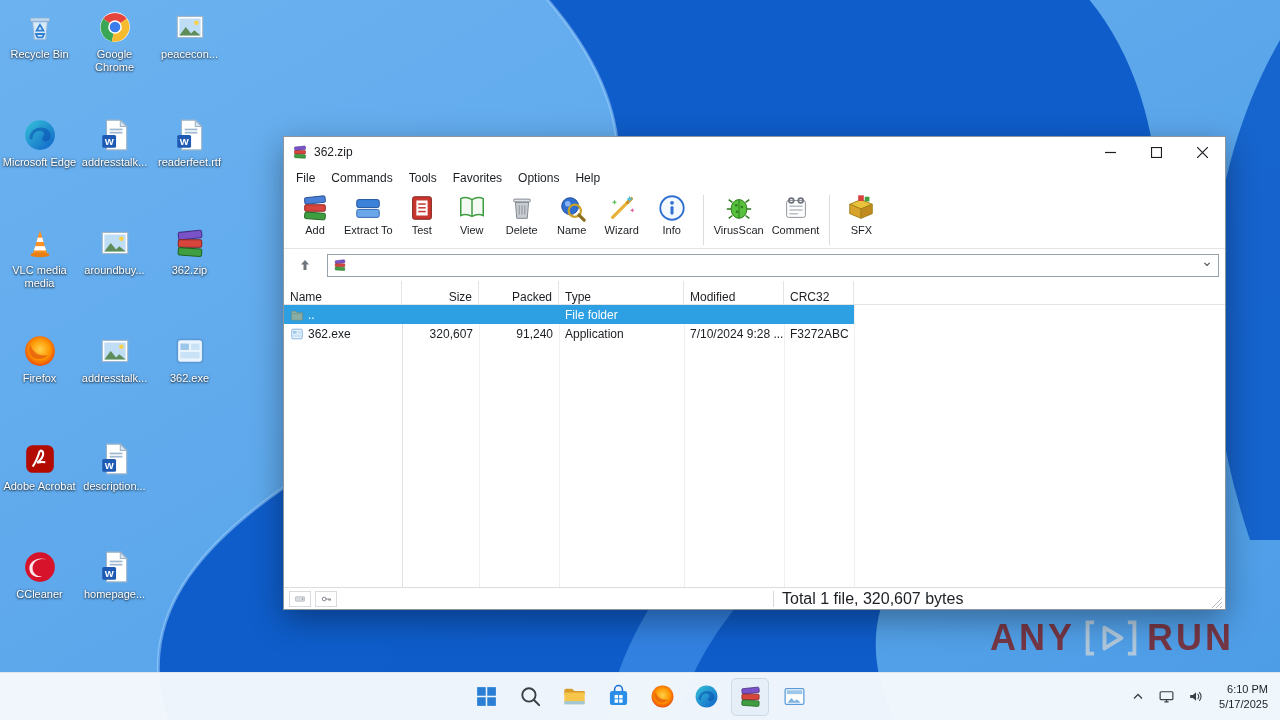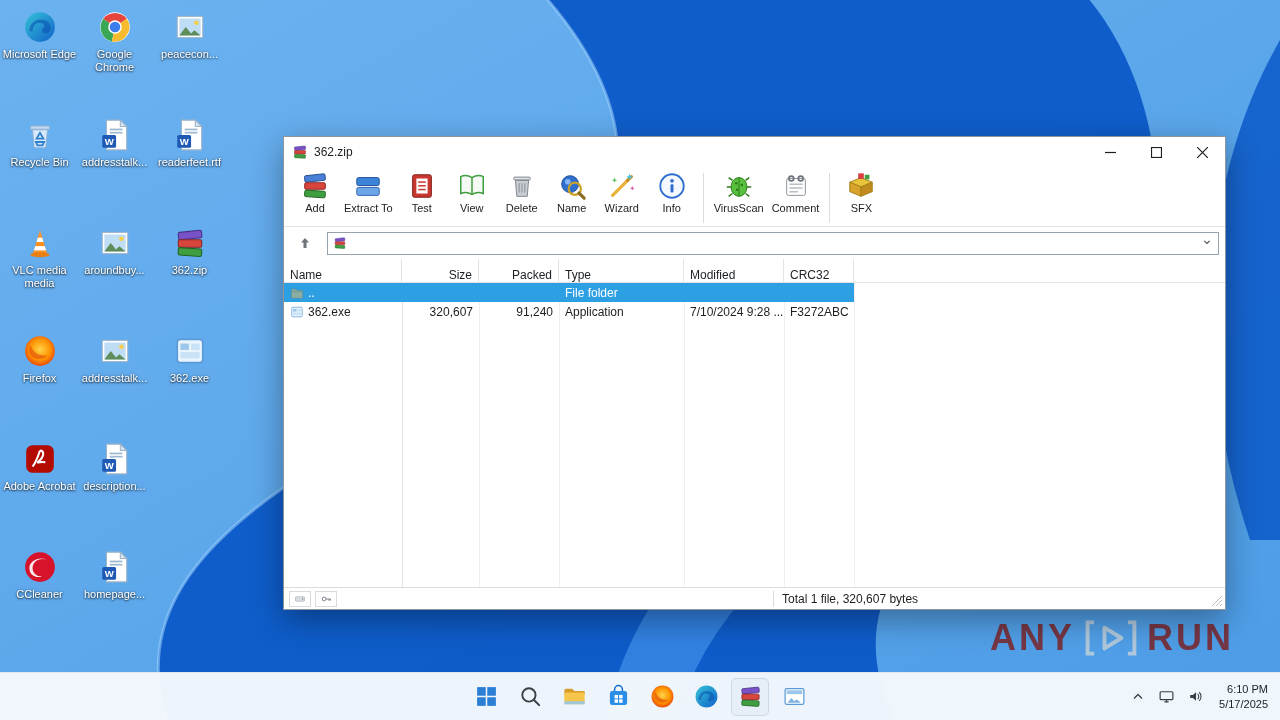--- a/index.html
+++ b/index.html
@@ -77,6 +77,17 @@
     <div class="dicon">
       <span class="ic" style="width:34px;height:34px">
         <svg viewBox="0 0 32 32">
+          <path d="M9 11h14l-1.6 17H10.6Z" fill="#d8e9f8" stroke="#8fb4d8"></path>
+          <rect x="7" y="7.5" width="18" height="3.2" rx="1" fill="#c2daf0" stroke="#8fb4d8"></rect>
+          <path d="M16 14l3.2 5.4h-6.4Z" fill="none" stroke="#2f7fd0" stroke-width="1.7"></path>
+          <path d="M12.2 22.6h7.6l-1.4 3.2H13.6Z" fill="none" stroke="#2f7fd0" stroke-width="1.7"></path>
+        </svg>
+      </span>
+      <div class="dlabel">Recycle Bin</div>
+    </div>
+    <div class="dicon">
+      <span class="ic" style="width:34px;height:34px">
+        <svg viewBox="0 0 32 32">
           <defs>
             <linearGradient id="egG" x1="0" y1="0" x2="1" y2="1">
               <stop offset="0" stop-color="#35c3d8"></stop>
@@ -88,17 +99,6 @@
         </svg>
       </span>
       <div class="dlabel">Microsoft Edge</div>
-    </div>
-    <div class="dicon">
-      <span class="ic" style="width:34px;height:34px">
-        <svg viewBox="0 0 32 32">
-          <path d="M9 11h14l-1.6 17H10.6Z" fill="#d8e9f8" stroke="#8fb4d8"></path>
-          <rect x="7" y="7.5" width="18" height="3.2" rx="1" fill="#c2daf0" stroke="#8fb4d8"></rect>
-          <path d="M16 14l3.2 5.4h-6.4Z" fill="none" stroke="#2f7fd0" stroke-width="1.7"></path>
-          <path d="M12.2 22.6h7.6l-1.4 3.2H13.6Z" fill="none" stroke="#2f7fd0" stroke-width="1.7"></path>
-        </svg>
-      </span>
-      <div class="dlabel">Recycle Bin</div>
     </div>
     <div class="dicon">
       <span class="ic" style="width:34px;height:34px">

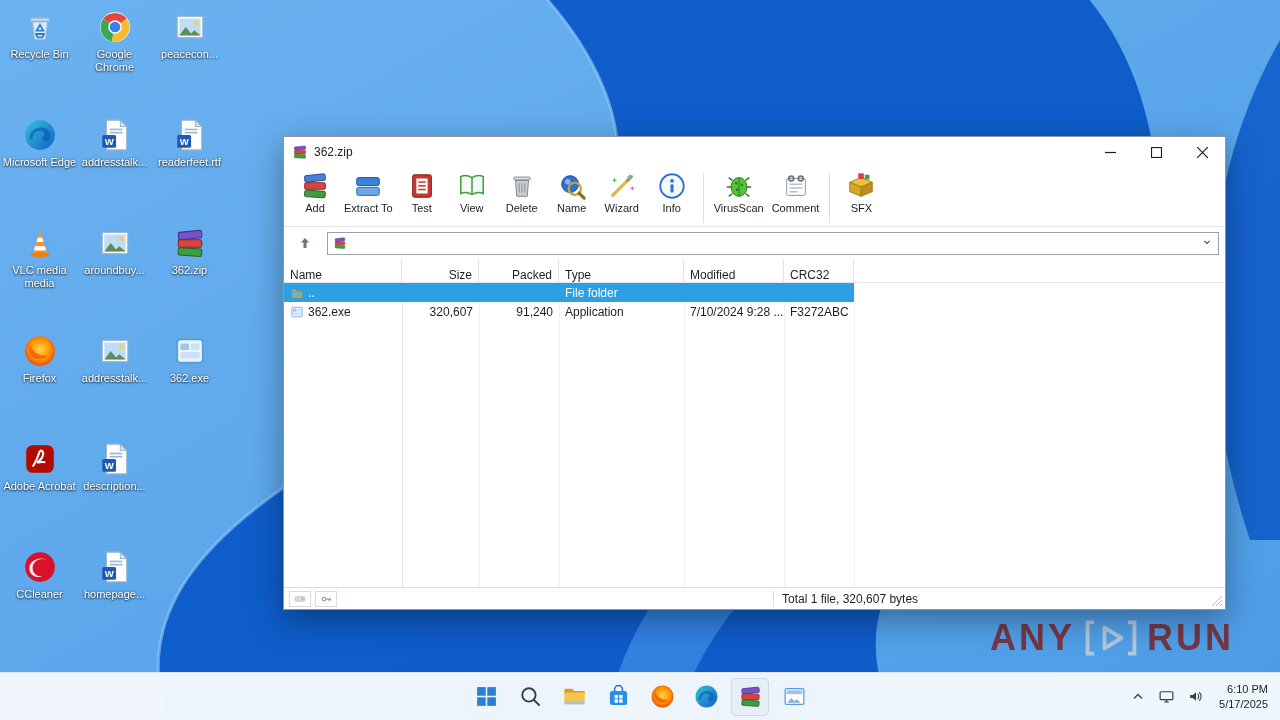--- a/index.html
+++ b/index.html
@@ -322,6 +322,14 @@
         </button>
     </div>
   </div>
+  <div class="menubar" id="menubar">
+      <span class="menu-item">File</span>
+      <span class="menu-item">Commands</span>
+      <span class="menu-item">Tools</span>
+      <span class="menu-item">Favorites</span>
+      <span class="menu-item">Options</span>
+      <span class="menu-item">Help</span>
+    </div>
   <div class="toolbar" id="toolbar">
       <button class="toolbtn">
         <span class="ic" style="width:30px;height:30px">

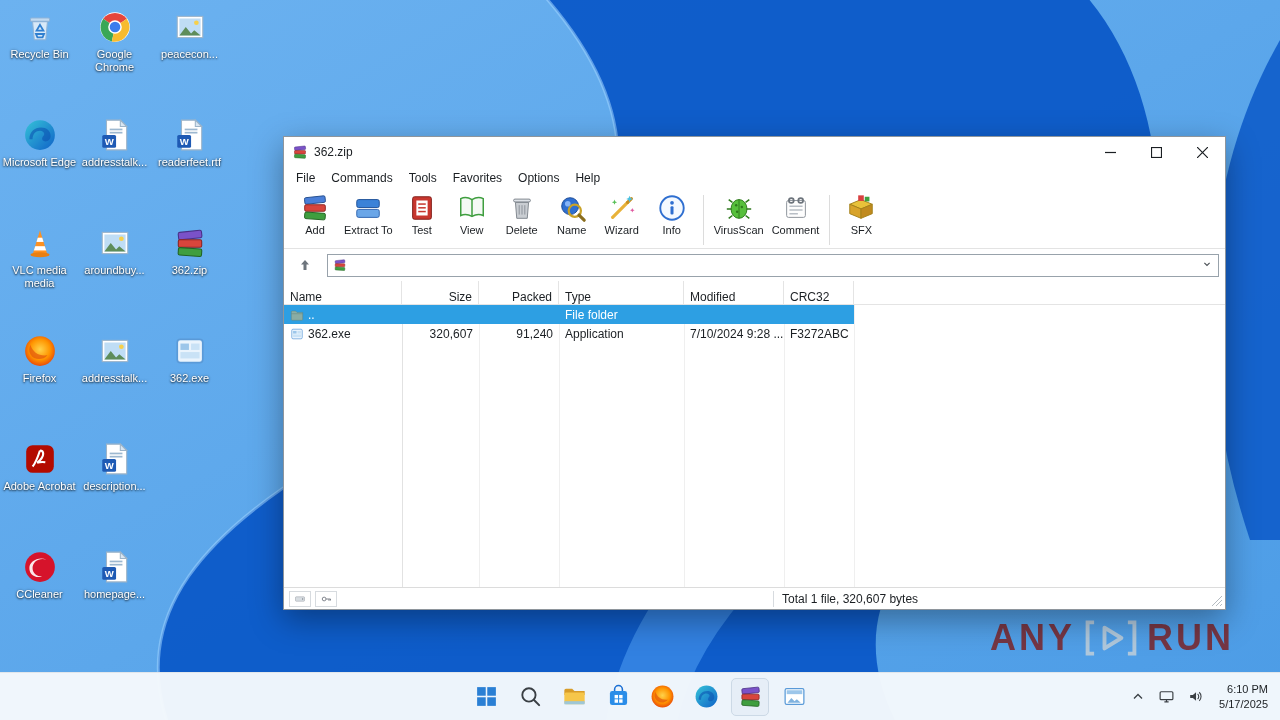--- a/index.html
+++ b/index.html
@@ -41,7 +41,7 @@
   .lrow.sel{background:#2d9fe3;color:#fff}
   .cell{padding:0 6px;display:flex;align-items:center;gap:4px;overflow:hidden;white-space:nowrap;height:100%}
   .cell.r{justify-content:flex-end}
-  .statusbar{flex:0 0 22px;border-top:1px solid #dcdcdc;display:flex;align-items:center;font-size:12px;position:relative;background:#fff}
+  .statusbar{flex:0 0 22px;border-top:1px solid #dcdcdc;display:flex;align-items:center;font-size:16px;position:relative;background:#fff}
   .sb-left{flex:0 0 489px;display:flex;align-items:center;gap:4px;padding-left:5px}
   .sb-ic{width:22px;height:16px;border:1px solid #d7dbdf;display:flex;align-items:center;justify-content:center}
   .sb-div{width:1px;height:16px;background:#d7dbdf}

